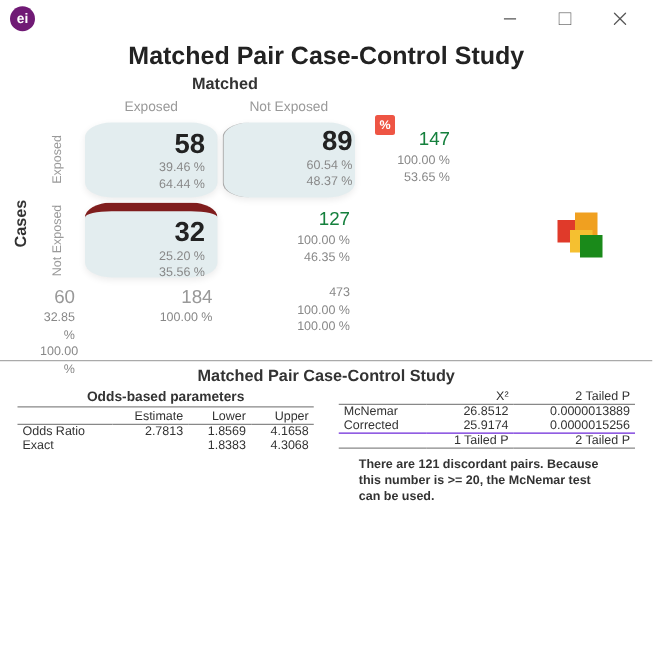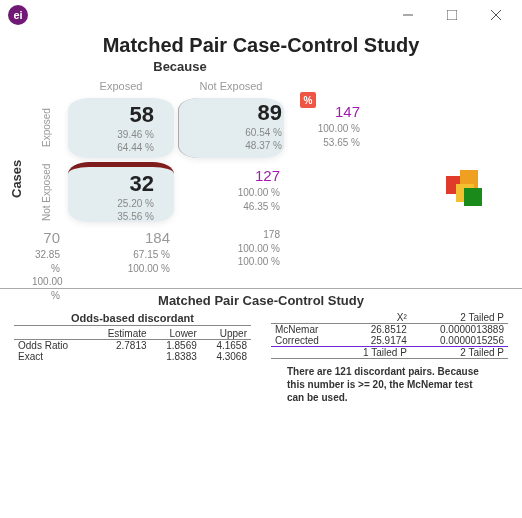--- a/index.html
+++ b/index.html
@@ -65,7 +65,7 @@
 
 <h1 class="title">Matched Pair Case-Control Study</h1>
 
-<div class="controls-label">Because</div>
+<div class="controls-label">Matched</div>
 
 <div class="pct-badge">%</div>
 

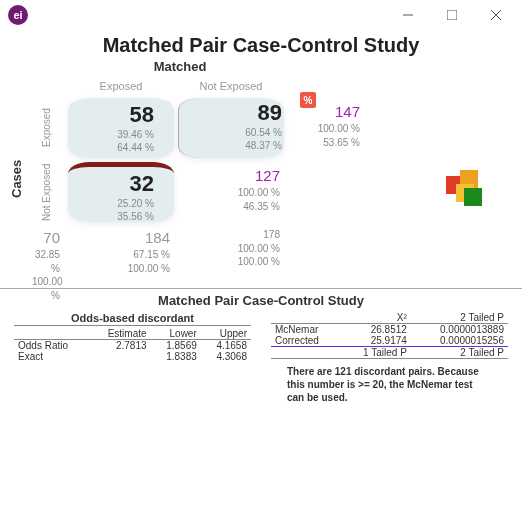--- a/index.html
+++ b/index.html
@@ -16,7 +16,7 @@
 .grid { display: grid; grid-template-columns: 40px 110px 110px 80px; grid-template-rows: 20px 64px 64px 58px; }
 .hdr { color: #999; font-size: 11px; display: flex; align-items: center; justify-content: center; }
 .vhdr { writing-mode: vertical-rl; transform: rotate(180deg); color: #999; font-size: 10px; display: flex; align-items: center; justify-content: center; }
-.cell { background: #e3edef; border-radius: 20%; box-shadow: 0 2px 6px rgba(0,0,0,0.08); padding: 4px 20px; margin: 2px; text-align: right; }
+.cell { background: #e3edef; border-radius: 20%; box-shadow: 0 2px 6px rgba(0,0,0,0.08); padding: 4px 10px; margin: 2px; text-align: right; }
 .cell .big { font-size: 22px; font-weight: bold; color: #222; }
 .cell .pct { font-size: 10px; color: #888; line-height: 1.3; }
 .cell2 { padding: 2px; border-left: 1px solid #aaa; }

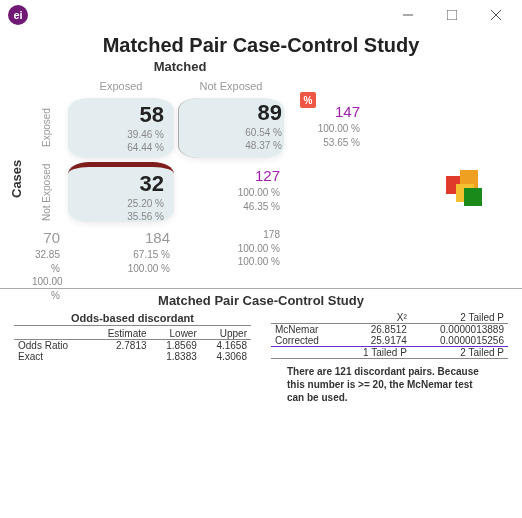--- a/index.html
+++ b/index.html
@@ -22,7 +22,7 @@
 .cell2 { padding: 2px; border-left: 1px solid #aaa; }
 .cell2a { border-top: 5px solid #7f1d1d; }
 .marg { padding: 6px 6px 0 8px; text-align: right; color: #888; font-size: 10px; line-height: 1.35; }
-.marg .mv { font-size: 15px; color: #a21caf; }
+.marg .mv { font-size: 15px; color: #15803d; }
 .tot-col { padding: 4px 6px 0; text-align: right; font-size: 10px; color: #888; line-height: 1.35; }
 .tot-col .mv { font-size: 15px; color: #999; }
 .pct-badge { position: absolute; left: 300px; top: 92px; width: 16px; height: 16px; background: #e54; color: #fff; font-size: 10px; font-weight: bold; display: flex; align-items: center; justify-content: center; border-radius: 2px; }

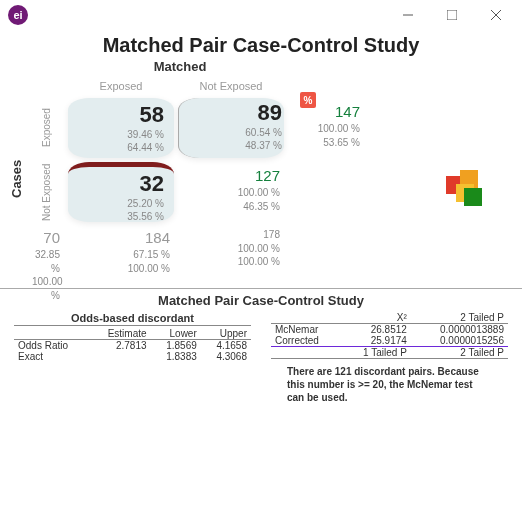--- a/index.html
+++ b/index.html
@@ -20,7 +20,7 @@
 .cell .big { font-size: 22px; font-weight: bold; color: #222; }
 .cell .pct { font-size: 10px; color: #888; line-height: 1.3; }
 .cell2 { padding: 2px; border-left: 1px solid #aaa; }
-.cell2a { border-top: 5px solid #7f1d1d; }
+.cell2a { border-top: 7px solid #7f1d1d; }
 .marg { padding: 6px 6px 0 8px; text-align: right; color: #888; font-size: 10px; line-height: 1.35; }
 .marg .mv { font-size: 15px; color: #15803d; }
 .tot-col { padding: 4px 6px 0; text-align: right; font-size: 10px; color: #888; line-height: 1.35; }

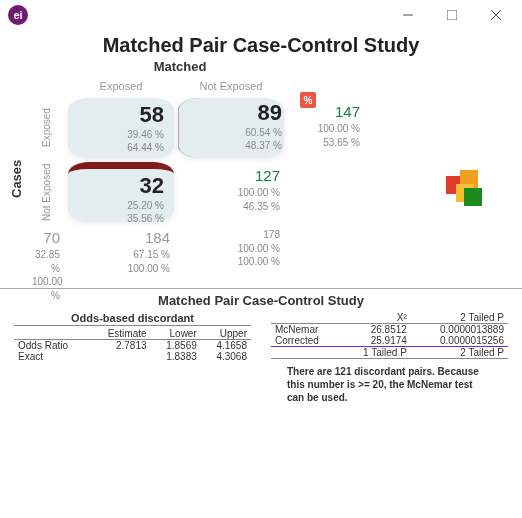--- a/index.html
+++ b/index.html
@@ -115,7 +115,7 @@
 
     <div></div>
     <div class="tot-col">
-      <div class="mv">70</div>
+      <div class="mv">60</div>
       <div>32.85 %</div>
       <div>100.00 %</div>
     </div>

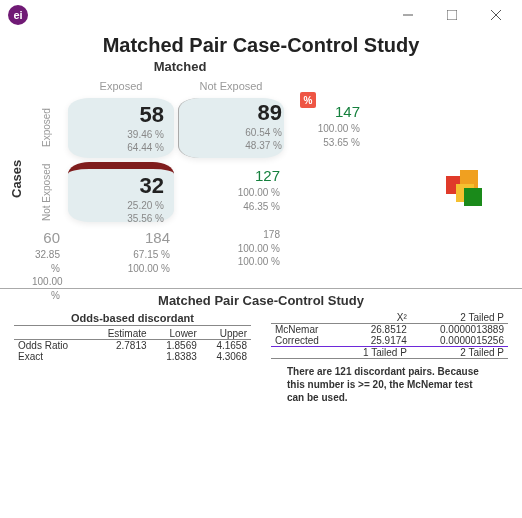--- a/index.html
+++ b/index.html
@@ -125,7 +125,7 @@
       <div>100.00 %</div>
     </div>
     <div class="tot-col">
-      <div class="mvb">178</div>
+      <div class="mvb">473</div>
       <div>100.00 %</div>
       <div>100.00 %</div>
     </div>

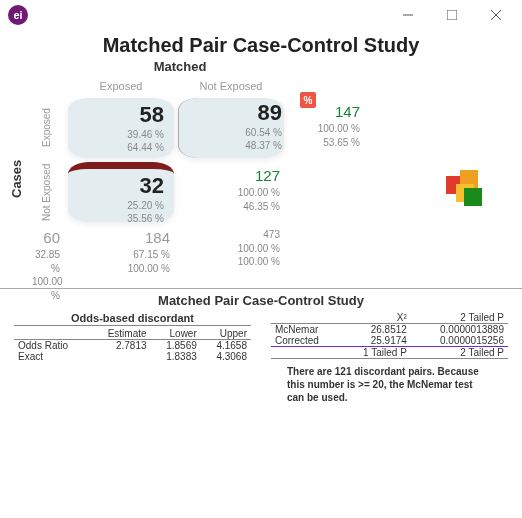--- a/index.html
+++ b/index.html
@@ -121,7 +121,6 @@
     </div>
     <div class="tot-col">
       <div class="mv">184</div>
-      <div>67.15 %</div>
       <div>100.00 %</div>
     </div>
     <div class="tot-col">

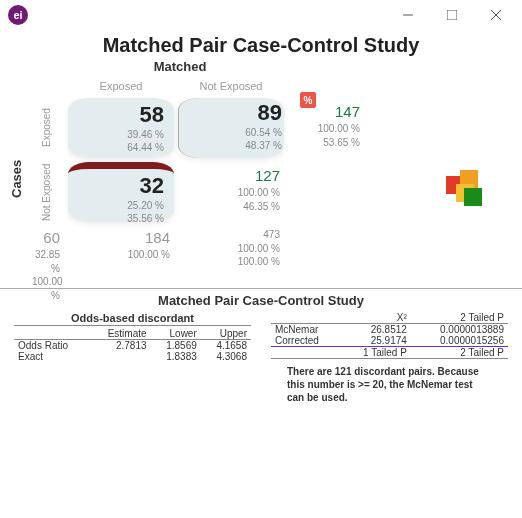--- a/index.html
+++ b/index.html
@@ -135,7 +135,7 @@
 
 <div class="tables">
   <div class="tcol">
-    <div class="thdr">Odds-based discordant</div>
+    <div class="thdr">Odds-based parameters</div>
     <table>
       <tbody>
           <tr>

